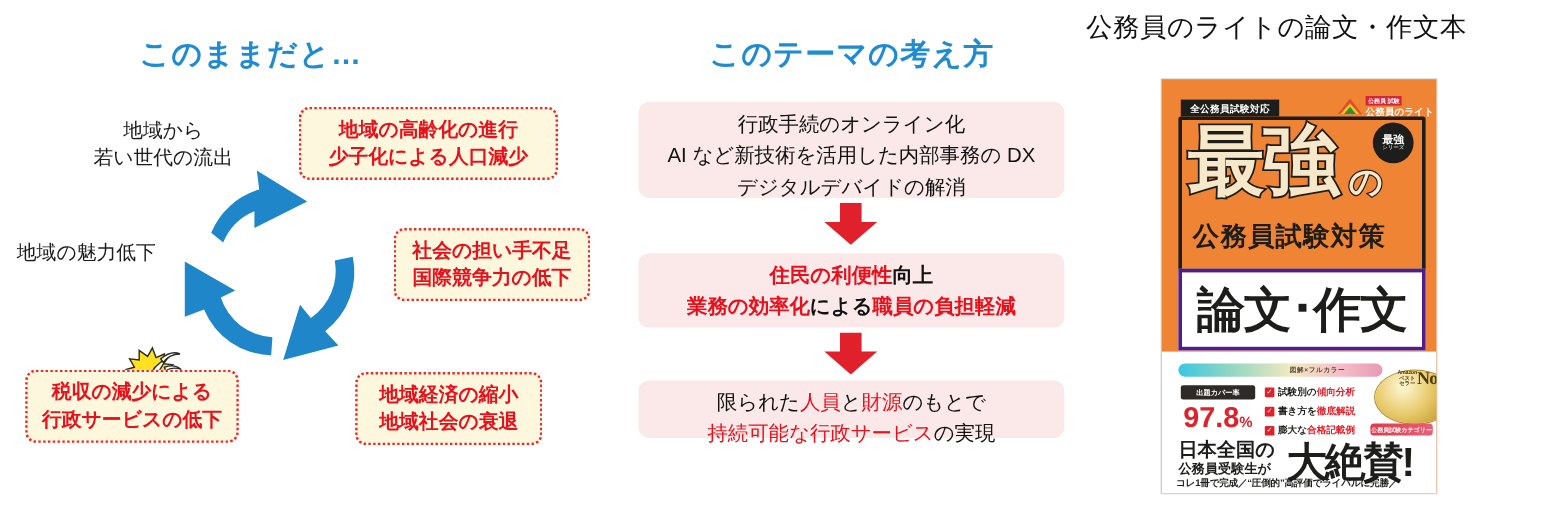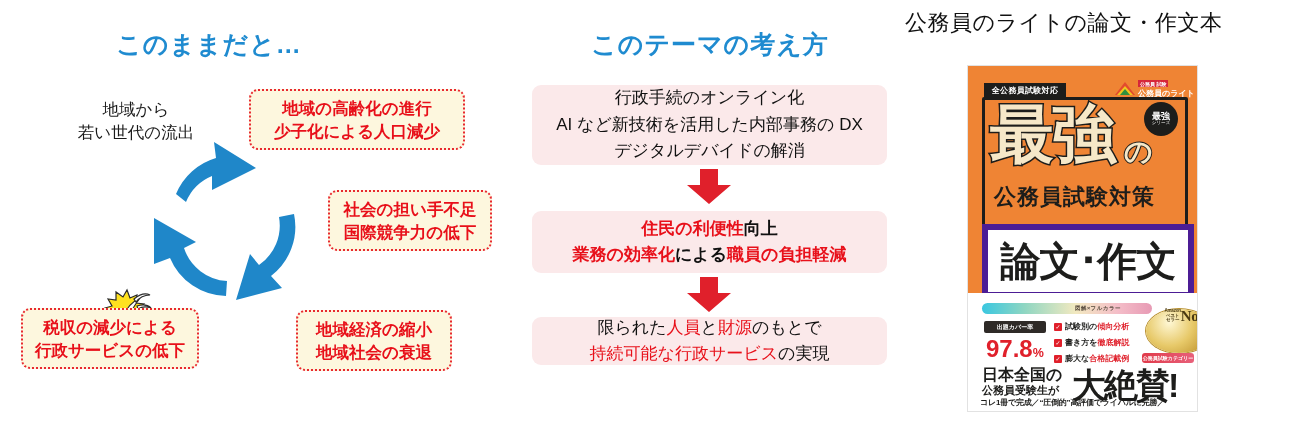--- a/index.html
+++ b/index.html
@@ -62,7 +62,6 @@
     display:flex;
     flex-direction:column;
     align-items:center;
-    justify-content:center;
     text-align:center;
     font-size:17px;
     line-height:1.55;

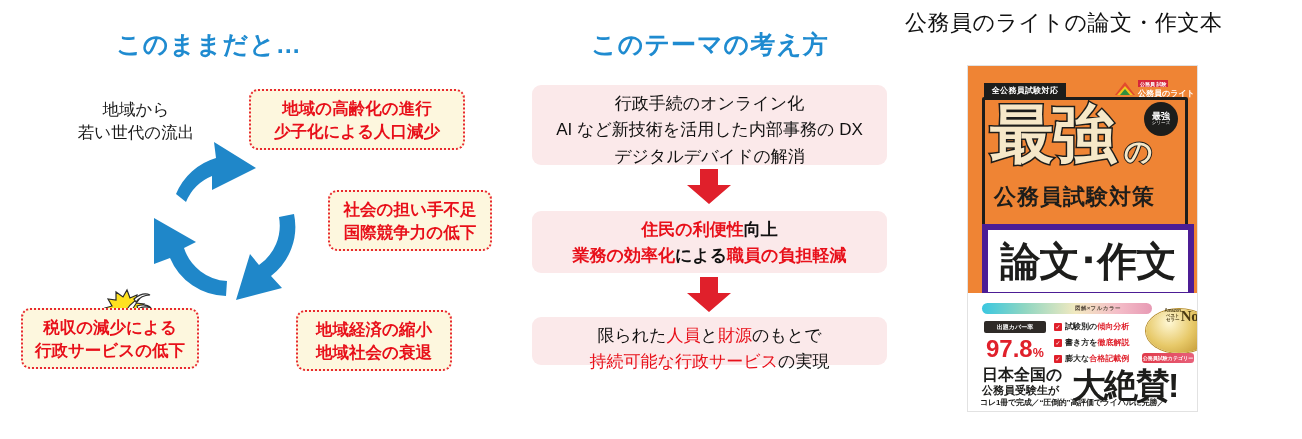--- a/index.html
+++ b/index.html
@@ -220,6 +220,9 @@
     <div>若い世代の流出</div>
   </div>
 
+  <div class="abs plain-label left-align" style="left:14px;top:200px;width:160px;">
+    <div>地域の魅力低下</div>
+  </div>
 
   <div class="abs callout" style="left:249px;top:89px;width:216px;height:61px;">
     <div>地域の高齢化の進行</div>

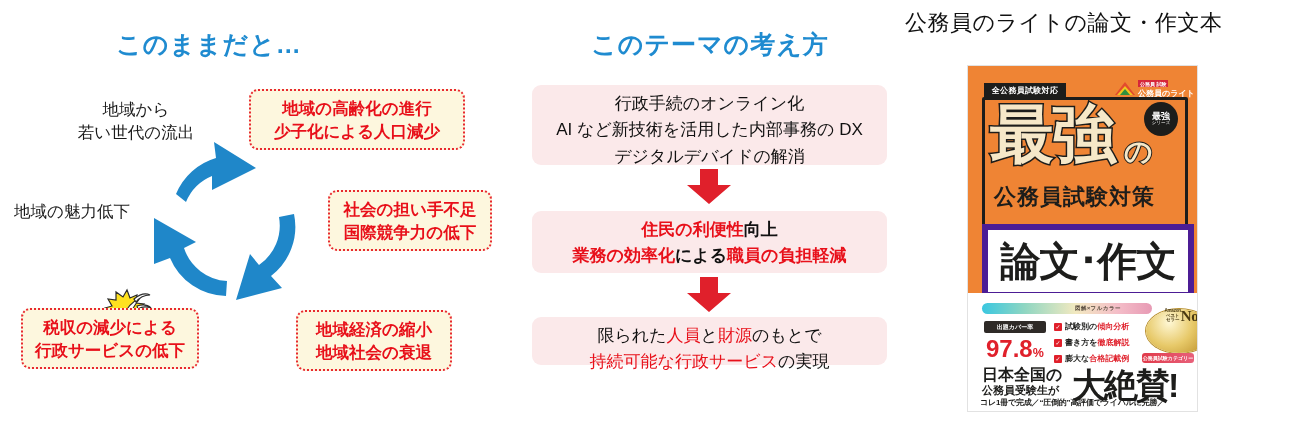--- a/index.html
+++ b/index.html
@@ -122,7 +122,7 @@
     text-align:center;line-height:1.05;
   }
   .bk-white-panel{
-    position:absolute;background:#ffffff;border:6px solid #4c1d95;
+    position:absolute;background:#ffffff;border:3px solid #4c1d95;
     display:flex;align-items:center;justify-content:center;
   }
   .bk-main-title{

